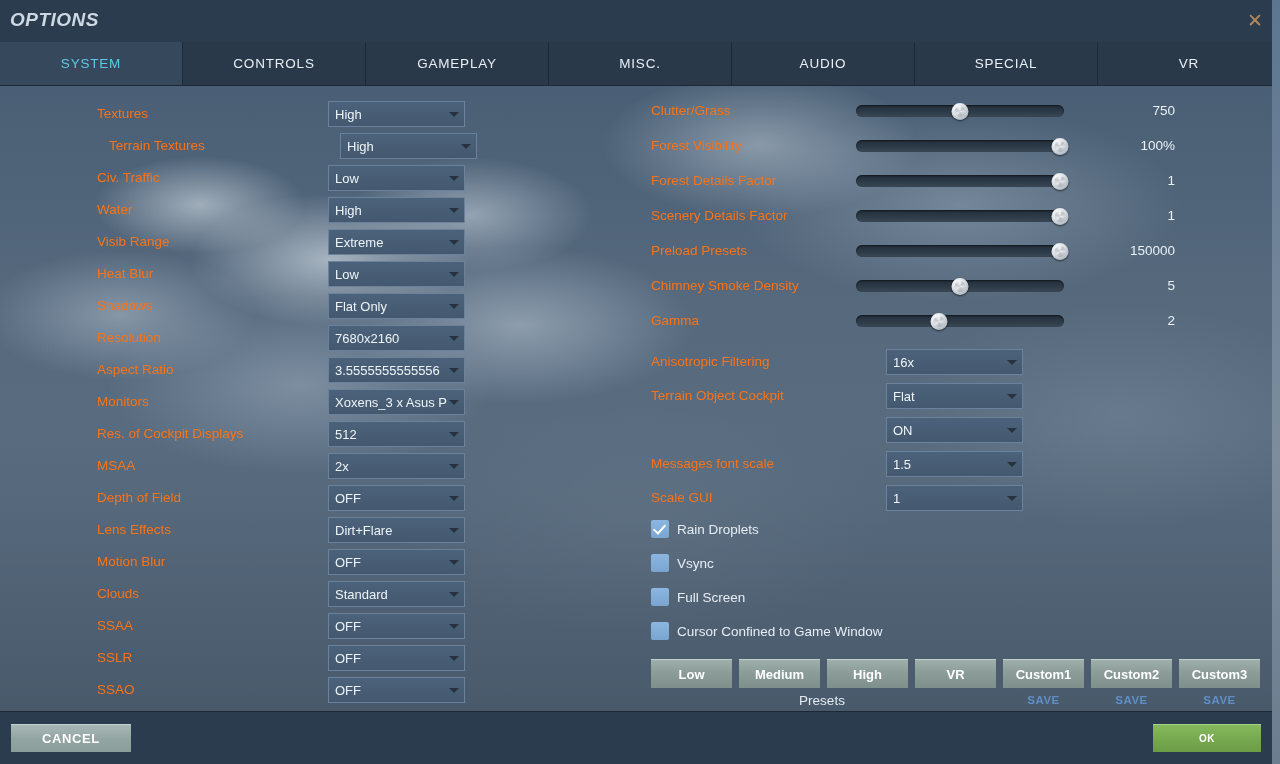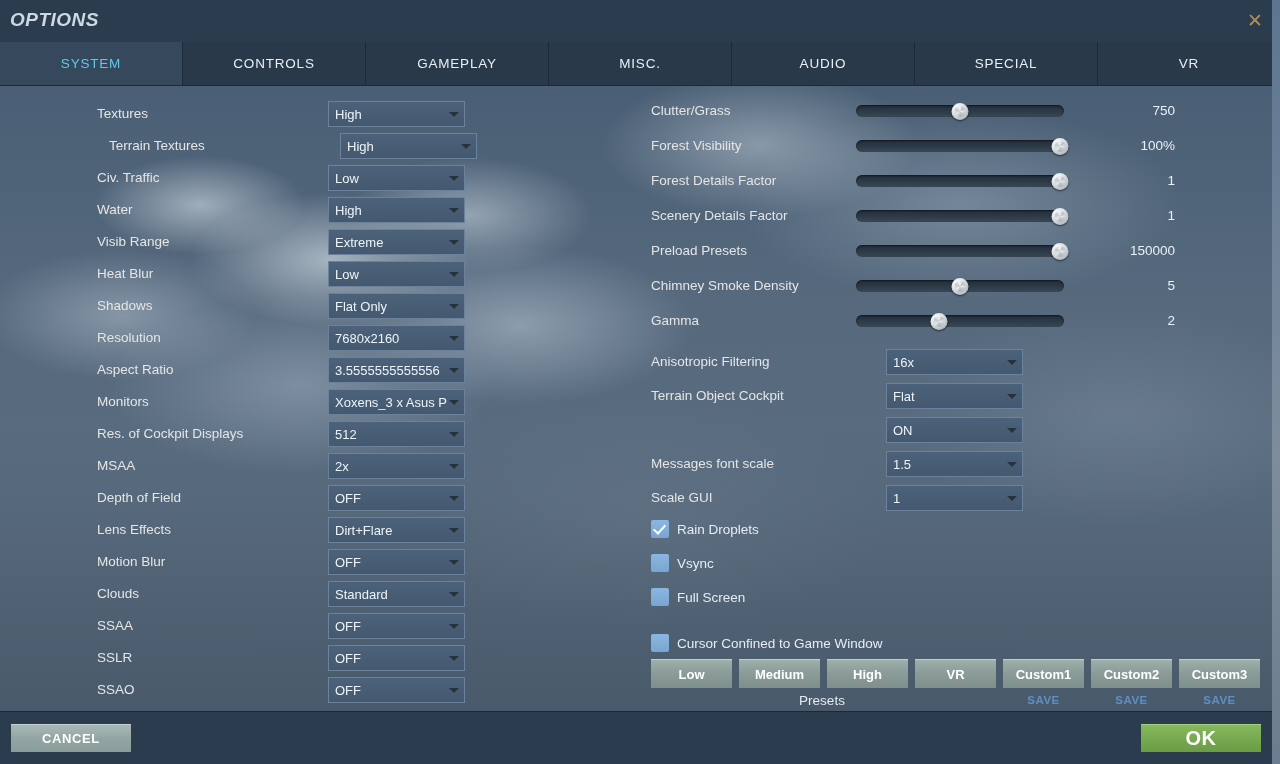--- a/index.html
+++ b/index.html
@@ -91,7 +91,7 @@
   .row { position: absolute; height: 26px; }
   .lbl {
     position: absolute;
-    font-size: 13.5px; color: #e5e5e5;
+    font-size: 13.5px; color: #f97316;
     line-height: 26px;
     white-space: nowrap;
   }

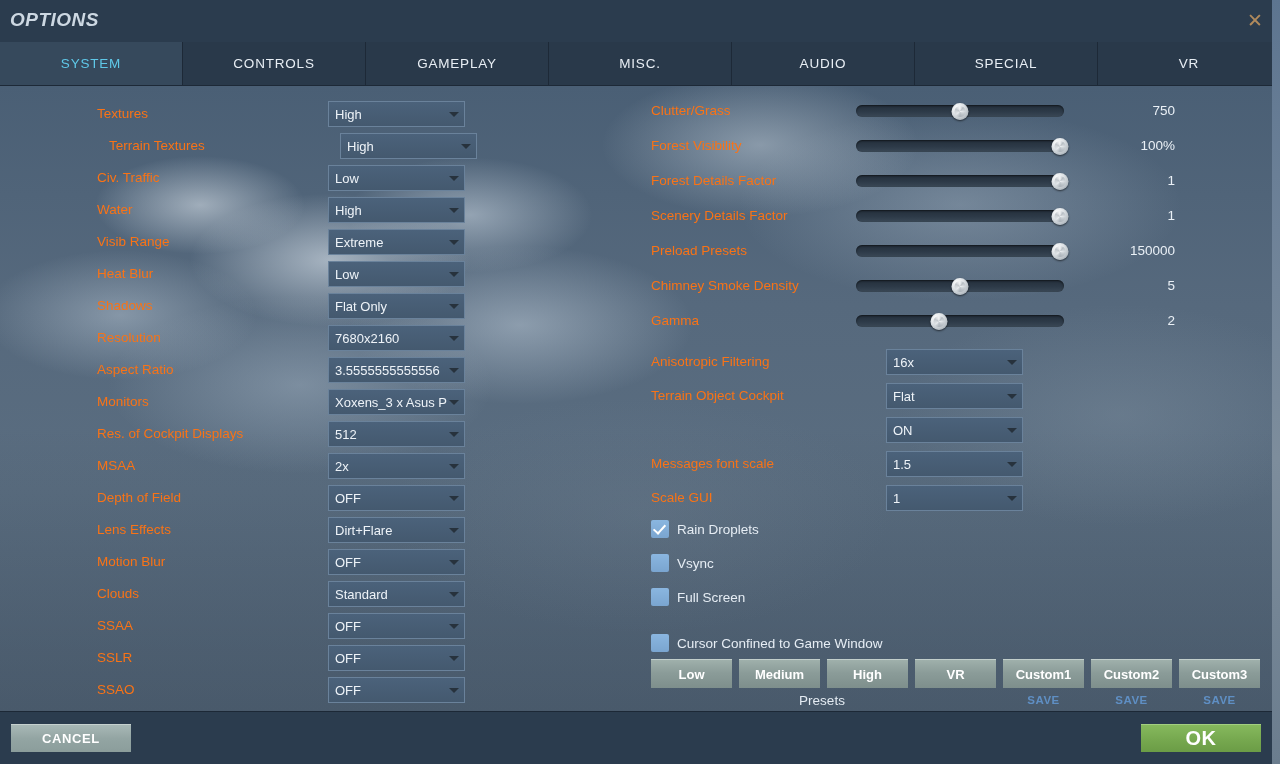--- a/index.html
+++ b/index.html
@@ -489,7 +489,7 @@
         <div class="cbox"></div>
         <div class="cblabel">Full Screen</div>
       </div>
-      <div class="cbrow" style="left: 651px; top: 537px; width: 300px; margin-top: 12px;">
+      <div class="cbrow" style="left: 651px; top: 537px; width: 300px;">
         <div class="cbox"></div>
         <div class="cblabel">Cursor Confined to Game Window</div>
       </div>

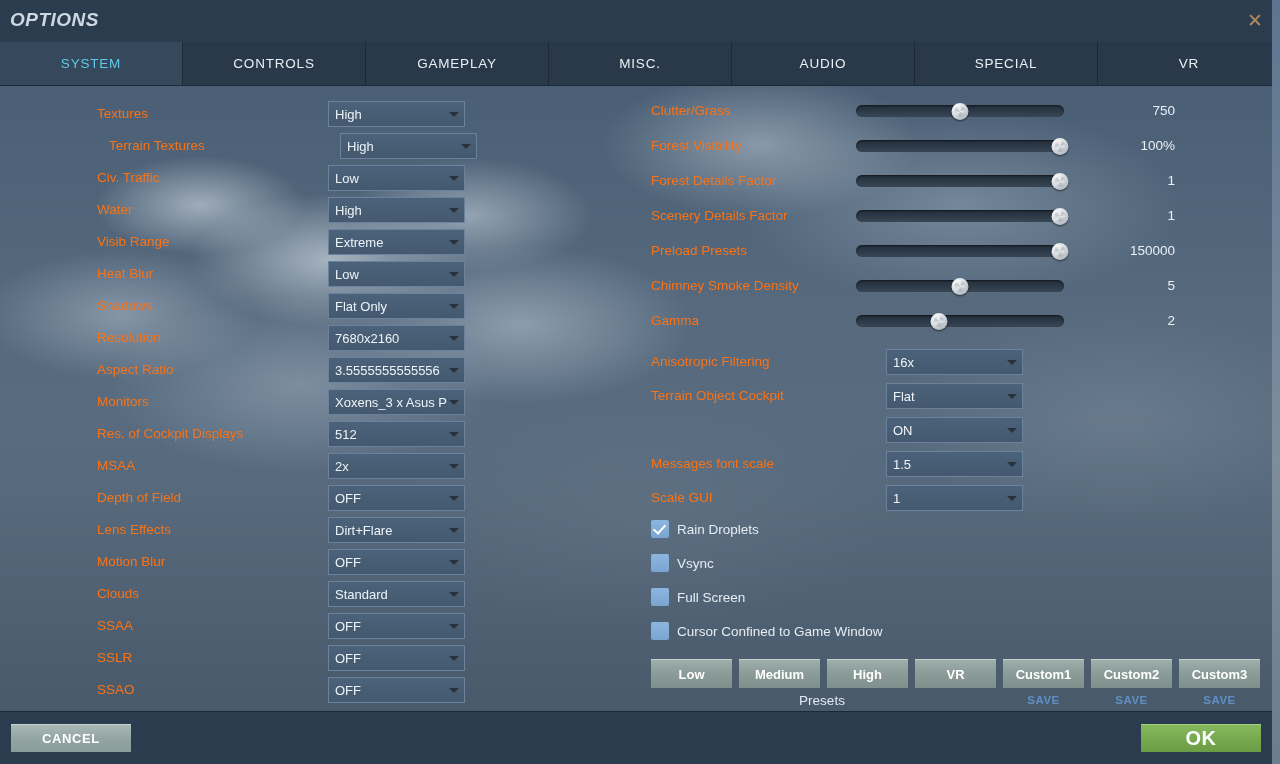--- a/index.html
+++ b/index.html
@@ -208,10 +208,10 @@
   }
   .btn-ok {
     position: absolute; right: 19px; top: 724px;
-    width: 120px; height: 28px;
+    width: 108px; height: 28px;
     background: linear-gradient(to bottom, #86b95d 0%, #76a84f 55%, #6b9c46 100%);
     border-top: 1px solid #a3cf80;
-    color: #ffffff; font-size: 20px; font-weight: bold; letter-spacing: .6px;
+    color: #ffffff; font-size: 10px; font-weight: bold; letter-spacing: .6px;
     display: flex; align-items: center; justify-content: center;
     cursor: pointer; box-sizing: border-box;
   }

